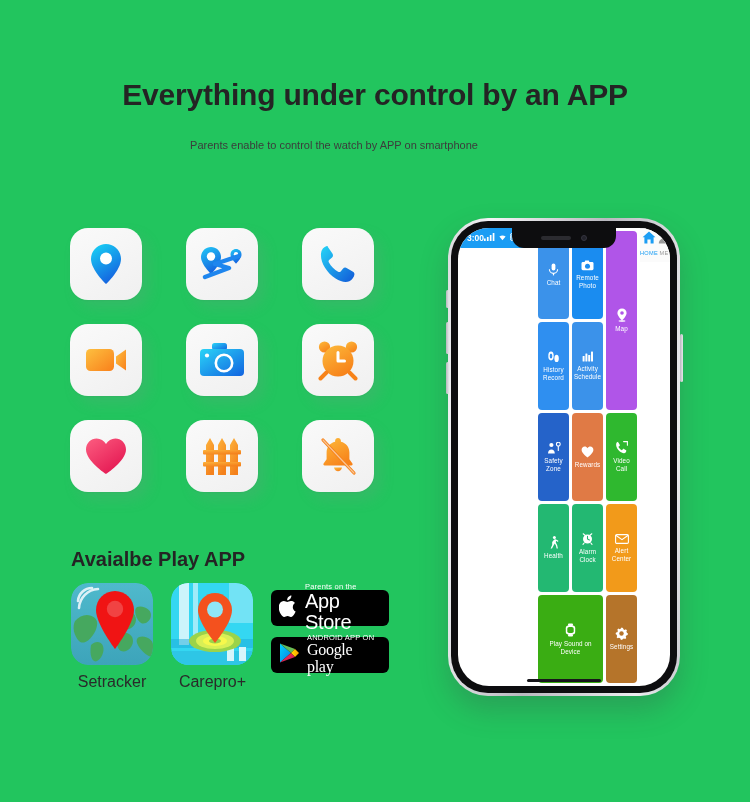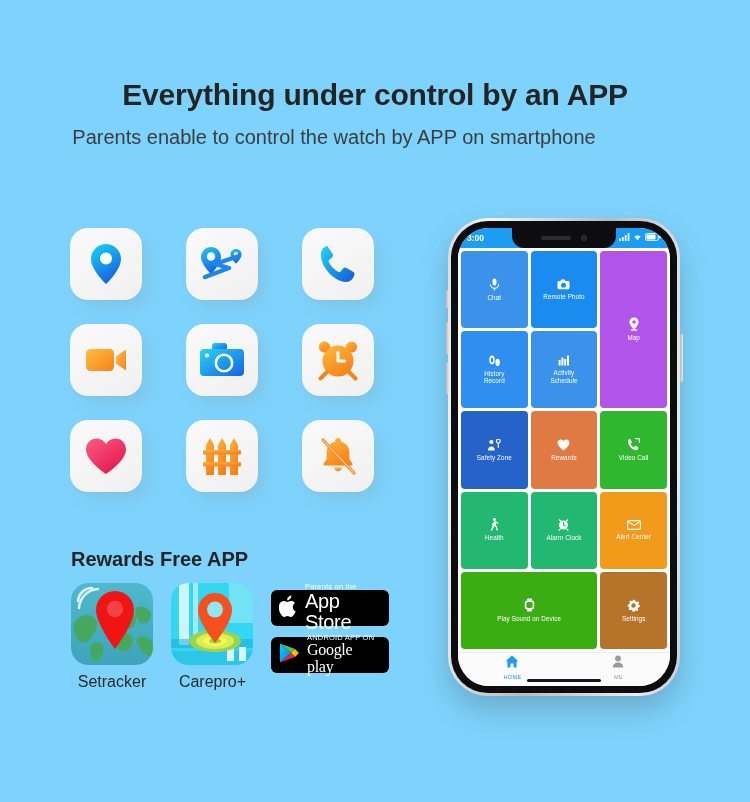--- a/index.html
+++ b/index.html
@@ -9,7 +9,7 @@
     font-family: "Liberation Sans", sans-serif;
     overflow: hidden;
   }
-  .page { position: relative; width: 750px; height: 802px; background: #7dd3fc; }
+  .page { position: relative; width: 750px; height: 802px; background: #22c55e; }
 
   
   .headline {

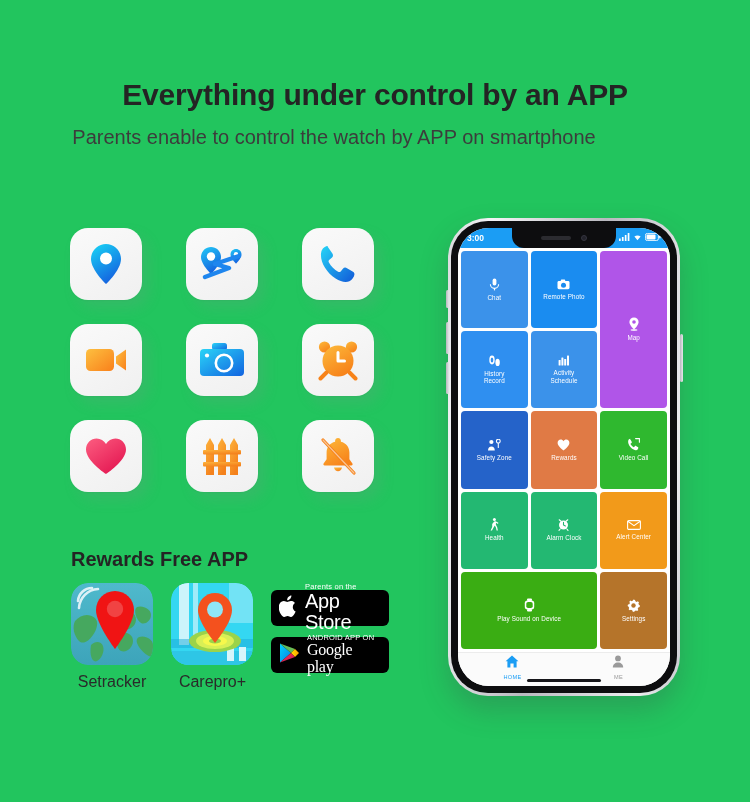--- a/index.html
+++ b/index.html
@@ -19,9 +19,9 @@
     letter-spacing: -0.2px;
   }
   .subline {
-    position: absolute; top: 122px; left: 0; width: 668px;
+    position: absolute; top: 130px; left: 0; width: 668px;
     text-align: center; color: #3c3c3c;
-    font-size: 20px; line-height: 31px;
+    font-size: 11px; line-height: 31px;
   }
 
   

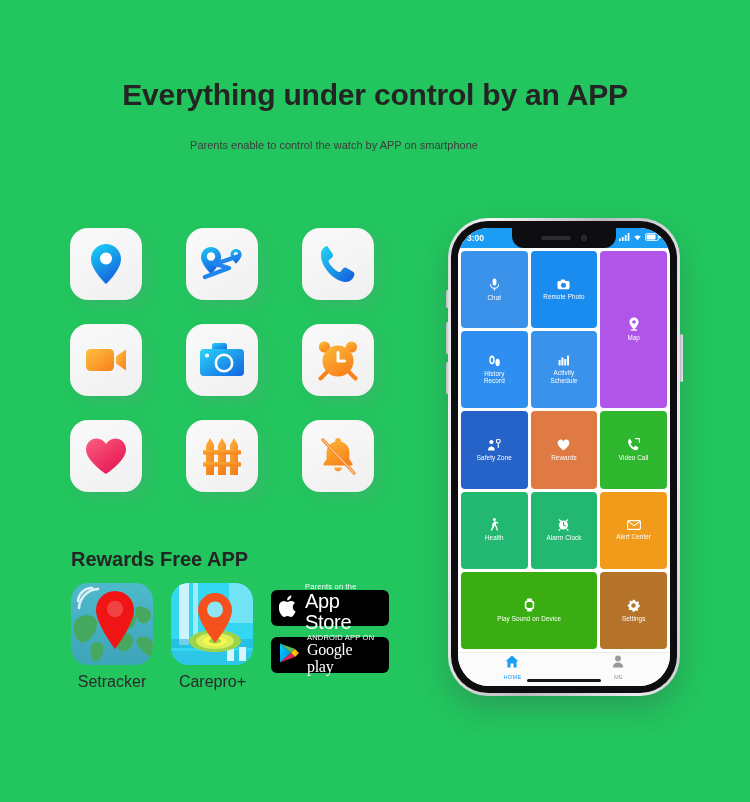--- a/index.html
+++ b/index.html
@@ -94,7 +94,7 @@
     position: relative; width: 100%; height: 100%;
     border-radius: 31px; overflow: hidden;
     background: #fff;
-    display: flex; flex-direction: column;
+    display: flex; 
   }
   .notch {
     position: absolute; top: 0; left: 50%; transform: translateX(-50%);

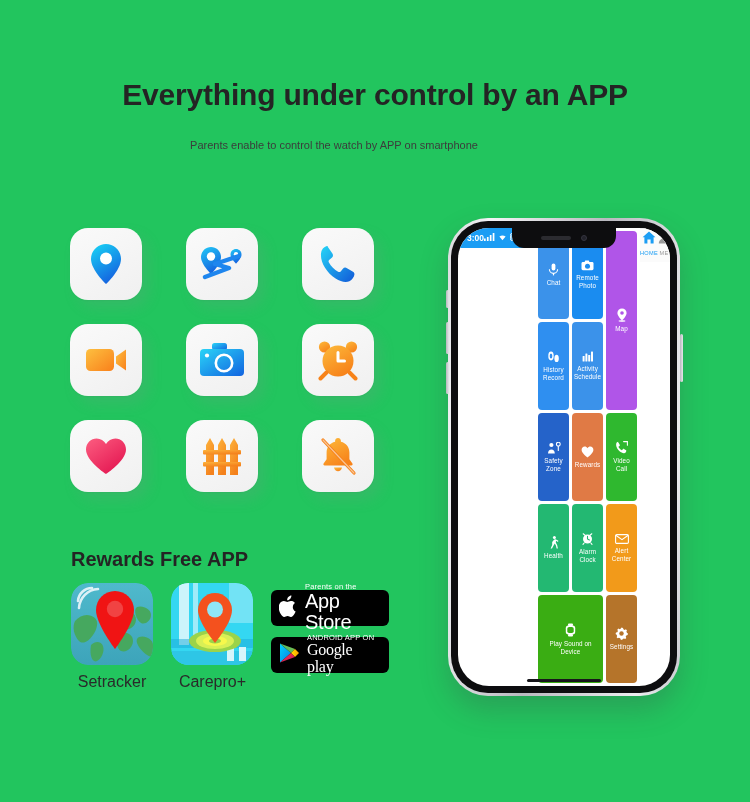--- a/index.html
+++ b/index.html
@@ -346,7 +346,7 @@
     </div>
   </div>
 
-  <div class="avail-title">Rewards Free APP</div>
+  <div class="avail-title">Avaialbe Play APP</div>
 
   <div class="app-icons">
 

